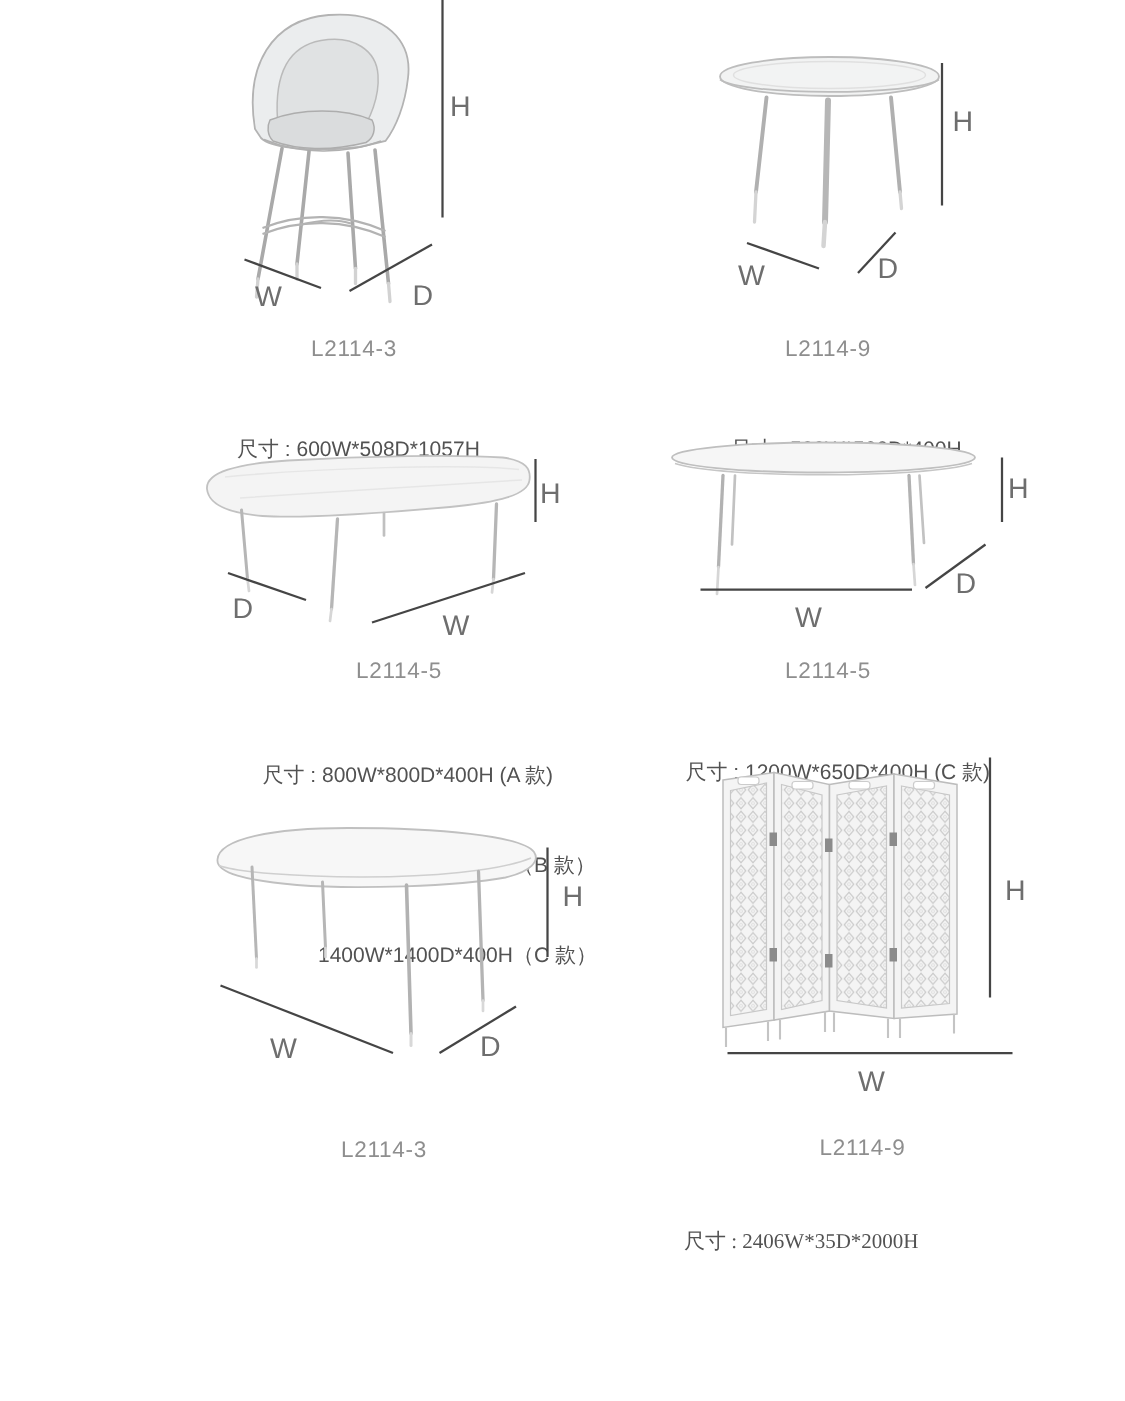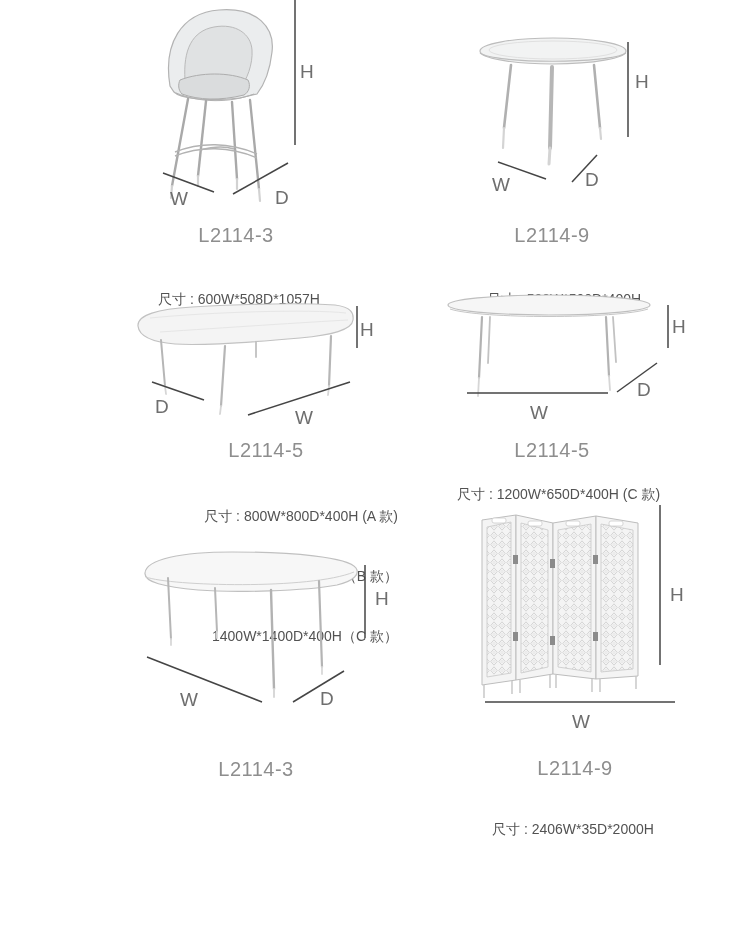--- a/index.html
+++ b/index.html
@@ -13,7 +13,7 @@
     font-family:"Liberation Sans",sans-serif;
   }
   .title{
-    position:absolute;transform:translateX(-50%);font-size:20px;color:#8e8e8e;
+    position:absolute;transform:translateX(-50%);font-size:15px;color:#8e8e8e;
     letter-spacing:0.5px;white-space:nowrap;
   }
   .dims{

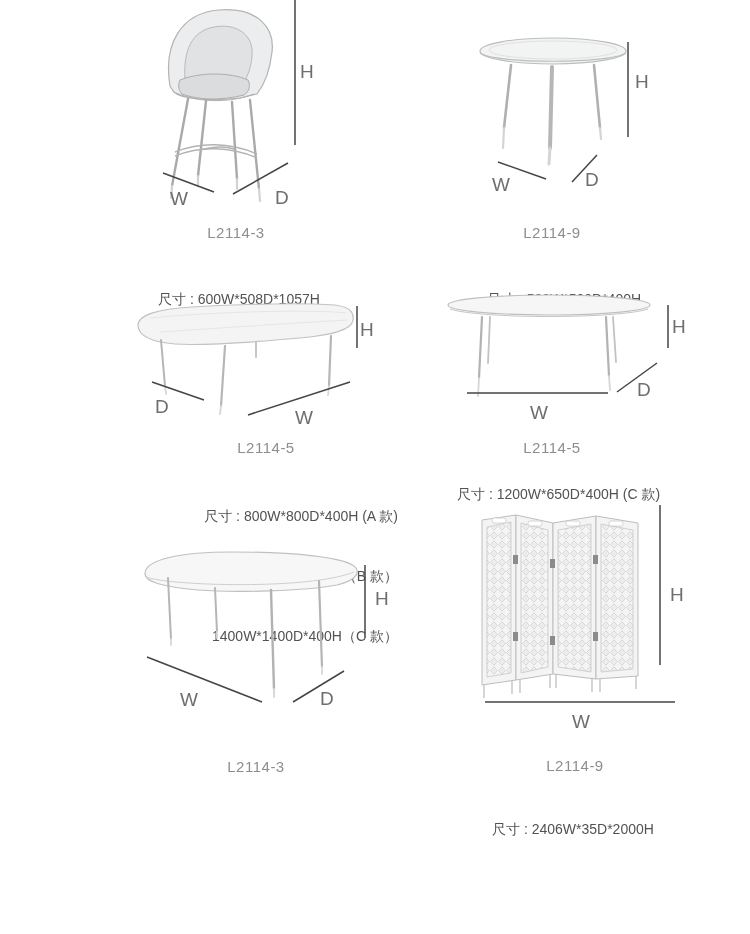--- a/index.html
+++ b/index.html
@@ -17,7 +17,7 @@
     letter-spacing:0.5px;white-space:nowrap;
   }
   .dims{
-    position:absolute;font-size:14px;color:#525252;white-space:pre;text-align:right;
+    position:absolute;font-size:14px;color:#525252;white-space:pre;
   }
   .dims div{white-space:pre;}
   .indent37{padding-left:37px;}

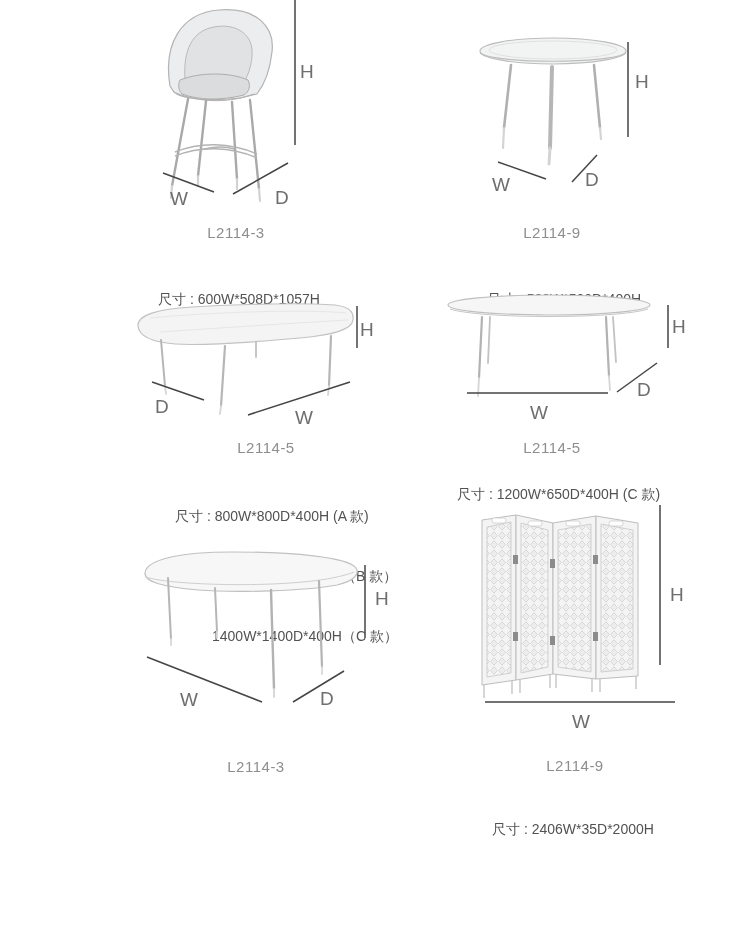--- a/index.html
+++ b/index.html
@@ -147,7 +147,7 @@
   <span class="dim-label" style="left:637px;top:379px;">D</span>
   <span class="dim-label" style="left:530px;top:402px;">W</span>
   <div class="title" style="left:552px;top:439px;">L2114-5</div>
-  <div class="dims" style="left:457px;top:444px;line-height:20px;">
+  <div class="dims" style="left:457px;top:464px;line-height:20px;">
     <div>尺寸 : 1200W*650D*400H (C 款)</div>
   </div>
 

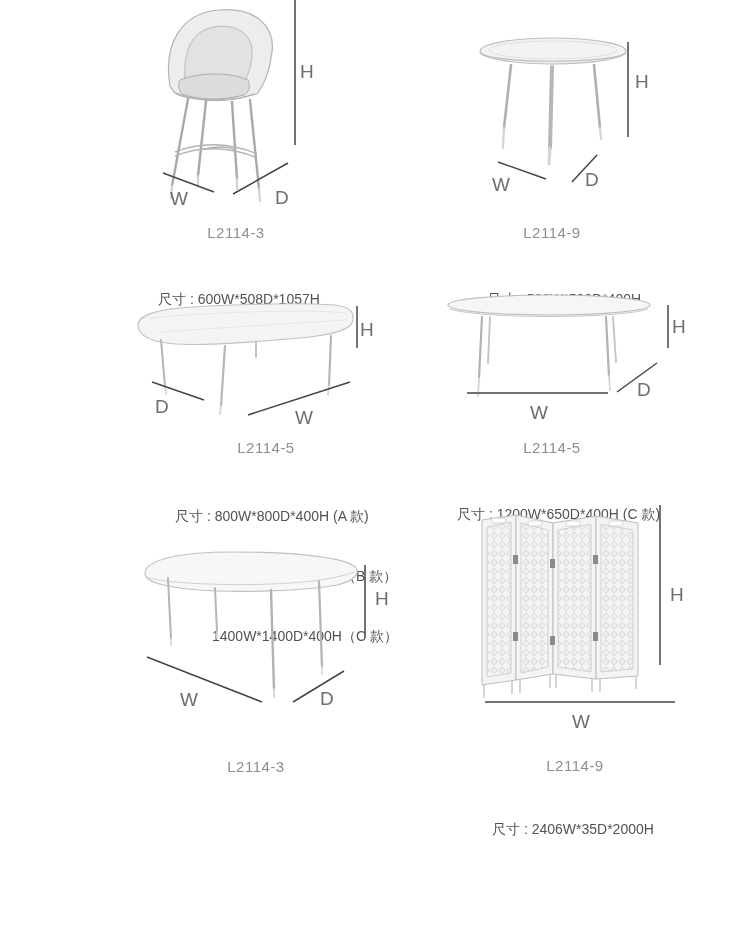--- a/index.html
+++ b/index.html
@@ -234,7 +234,7 @@
   <span class="dim-label" style="left:670px;top:584px;">H</span>
   <span class="dim-label" style="left:572px;top:711px;">W</span>
   <div class="title" style="left:575px;top:757px;">L2114-9</div>
-  <div class="dims" style="left:492px;top:779px;line-height:20px;">
+  <div class="dims" style="left:456px;top:779px;line-height:20px;font-family:Liberation Serif, serif;">
     <div>尺寸 : 2406W*35D*2000H</div>
   </div>
 

